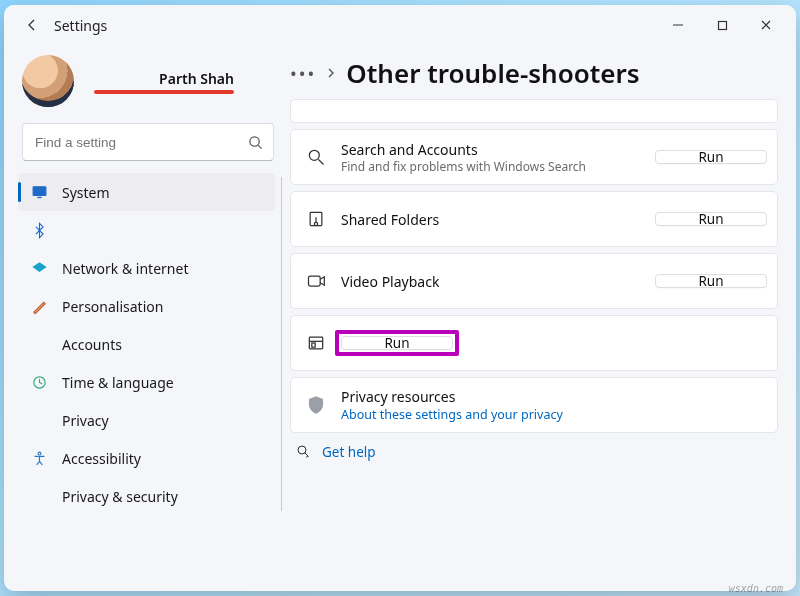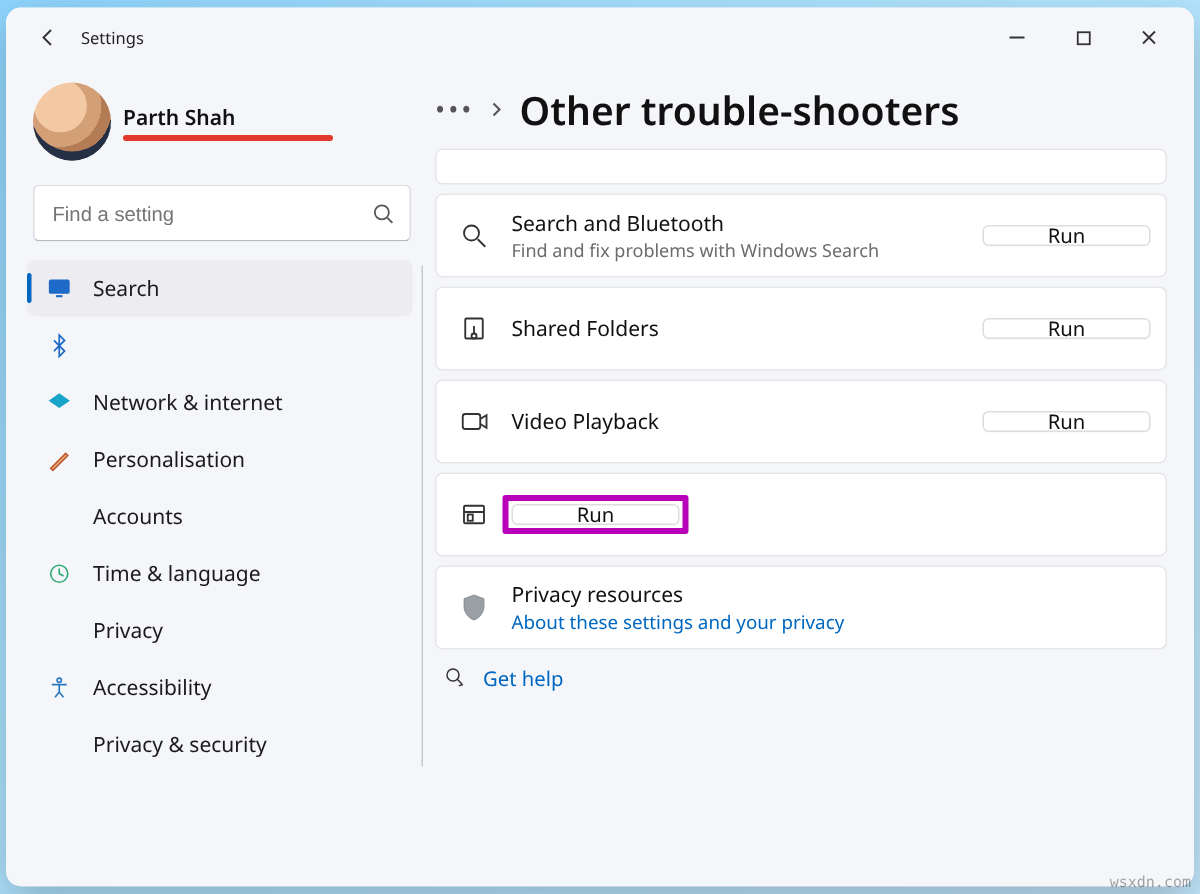--- a/index.html
+++ b/index.html
@@ -50,7 +50,7 @@
     font-size: 16px;
   }
   .titlebar .title {
-    font-size: 11px;
+    font-size: 14px;
     color: #222;
     margin-left: 6px;
   }

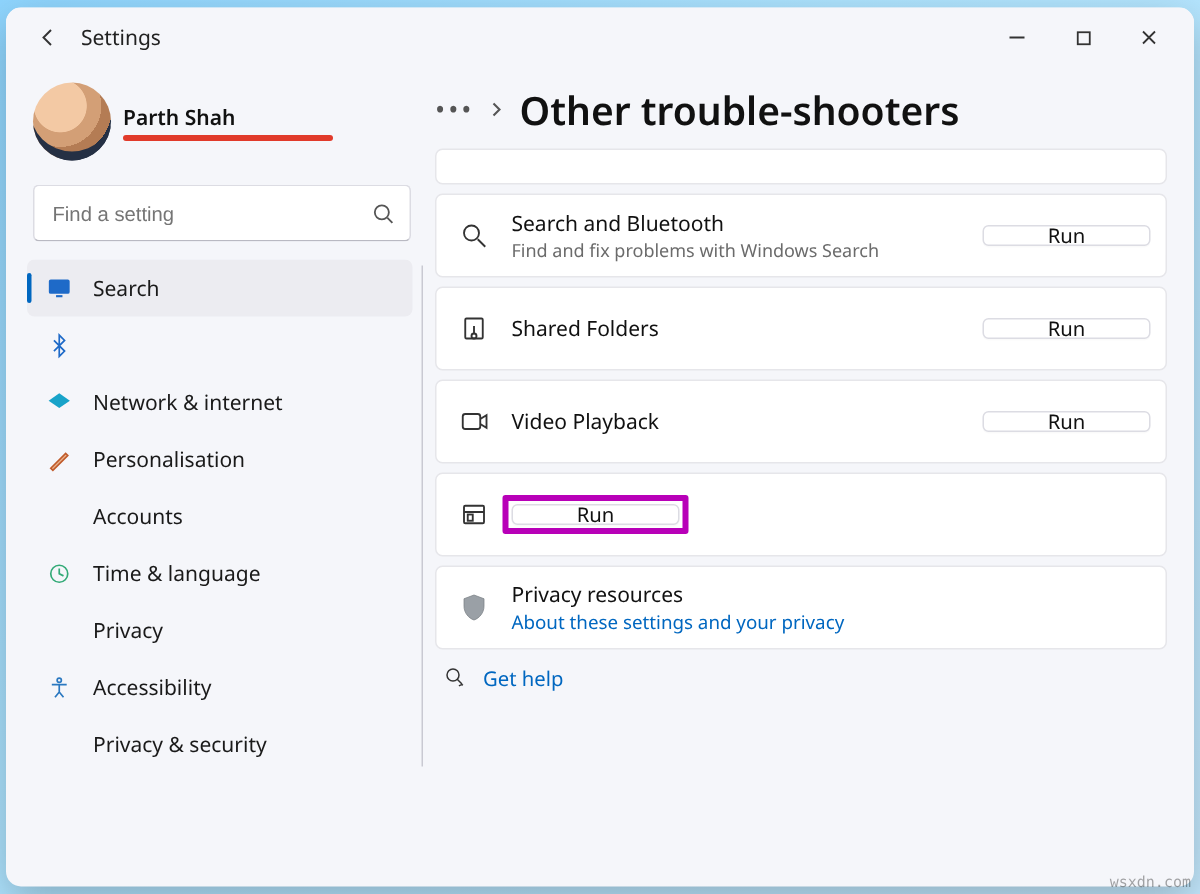--- a/index.html
+++ b/index.html
@@ -77,8 +77,9 @@
   .profile {
     display: flex;
     align-items: center;
-    gap: 8px;
+    gap: 20px;
     padding: 4px 4px 12px 4px;
+    text-align: right;
   }
   .avatar {
     width: 52px; height: 52px; border-radius: 50%;

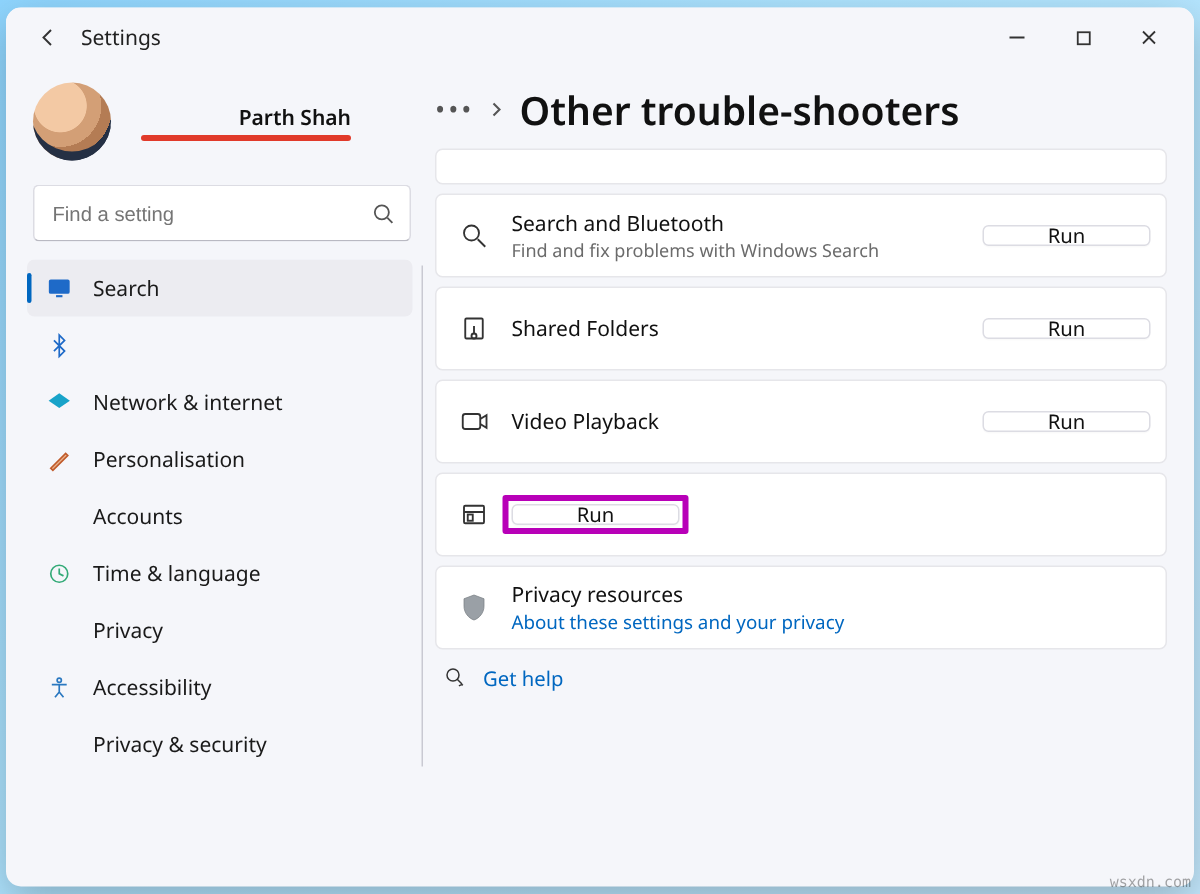--- a/index.html
+++ b/index.html
@@ -394,7 +394,7 @@
               </svg>
             </div>
             <div class="card-text">
-              <span class="card-title">Search and Bluetooth</span>
+              <span class="card-title">Search and Accounts</span>
               <span class="card-desc">Find and fix problems with Windows Search</span>
             </div>
             <div class="run-btn">Run</div>

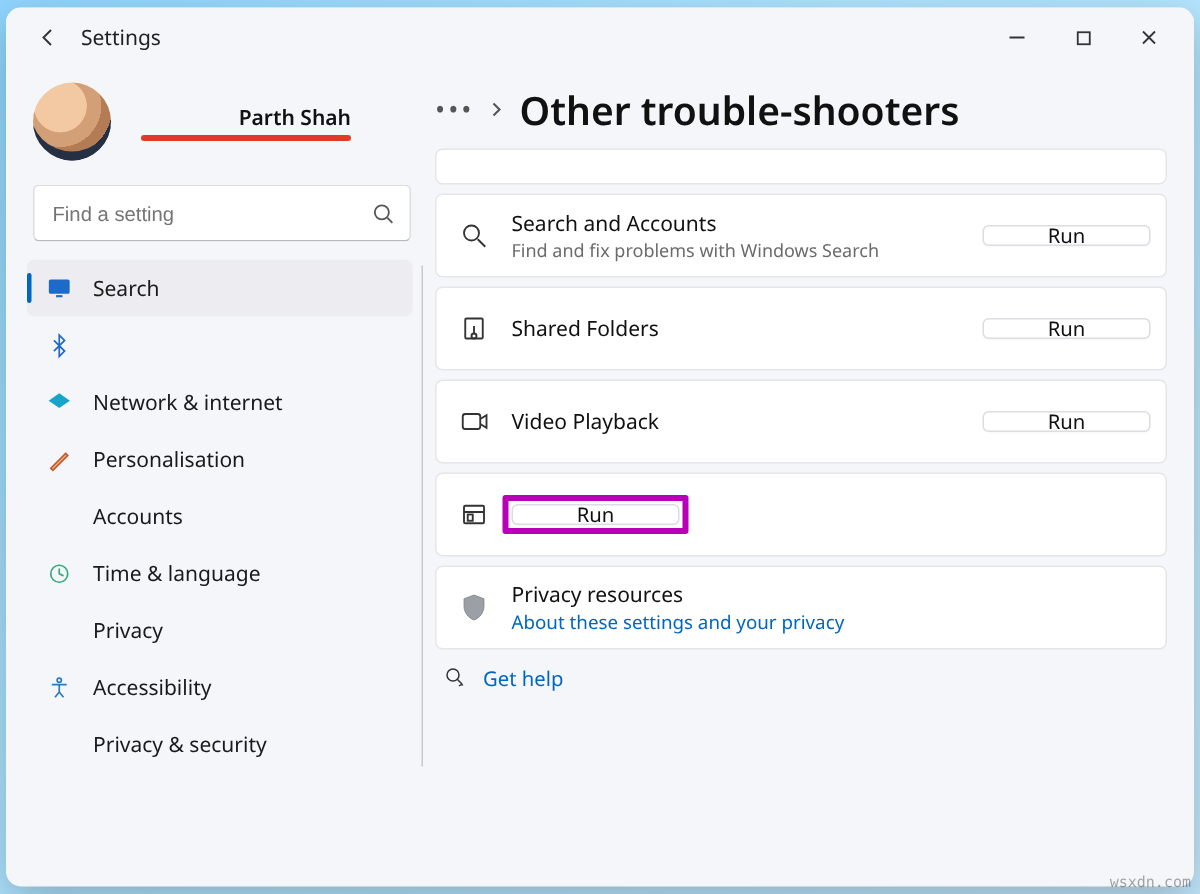--- a/index.html
+++ b/index.html
@@ -298,7 +298,7 @@
                   <rect x="9" y="18" width="6" height="2" fill="#1e6ac8"></rect>
                 </svg>
               </span>
-              <span>Search</span>
+              <span>System</span>
             </div>
             <div class="nav-item">
               <span class="nav-icon">

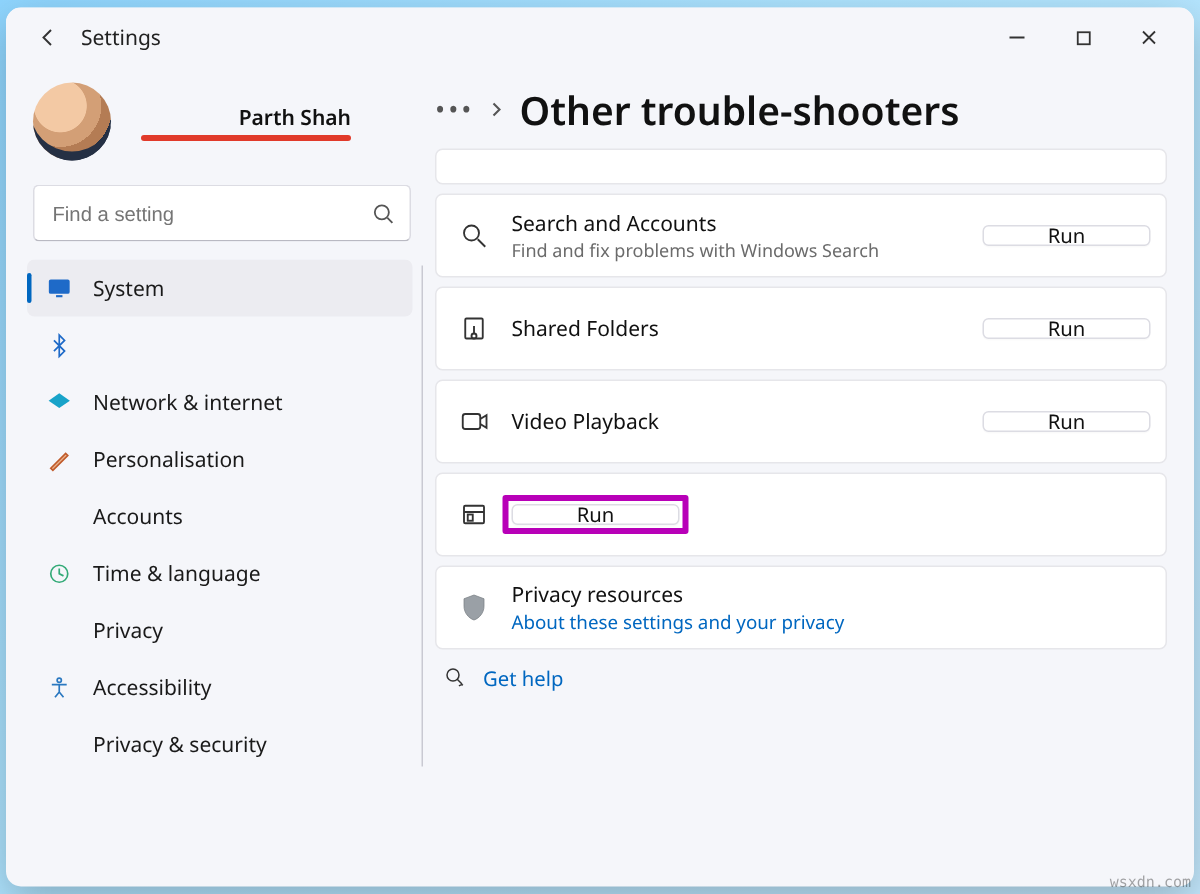--- a/index.html
+++ b/index.html
@@ -233,9 +233,10 @@
   .help-icon { color:#333; font-size:15px; }
   .watermark {
     position: fixed;
-    right: 6px; bottom: 2px;
+    right: 17px; bottom: 2px;
     font-size: 10px; color: rgba(0,0,0,0.35);
     font-family: monospace;
+    font-style: italic;
   }
   svg { display:block; }
 </style>

